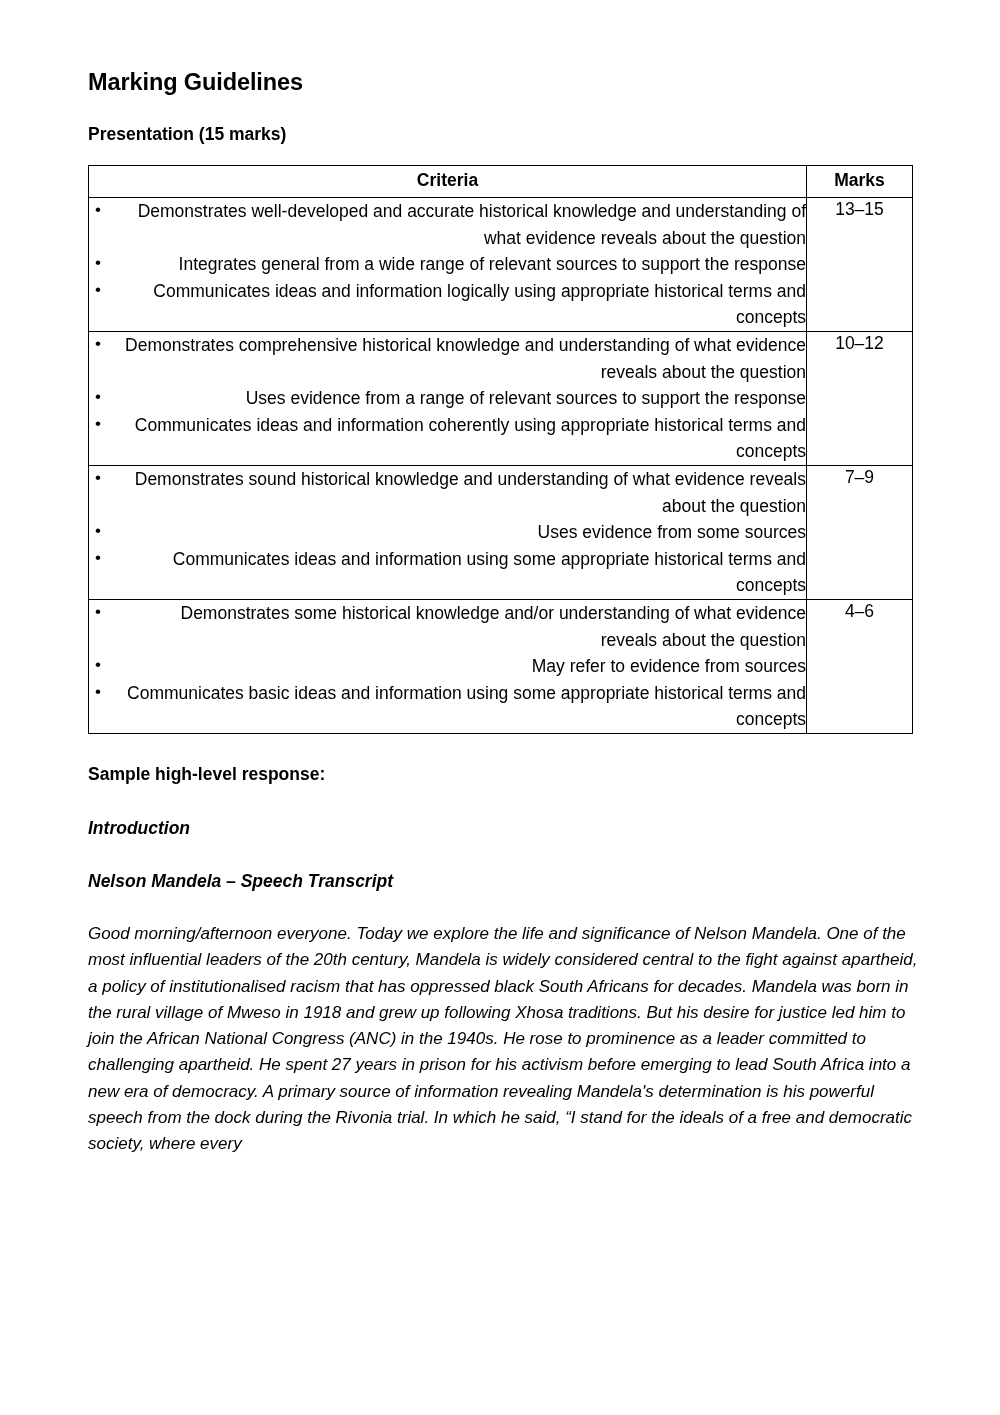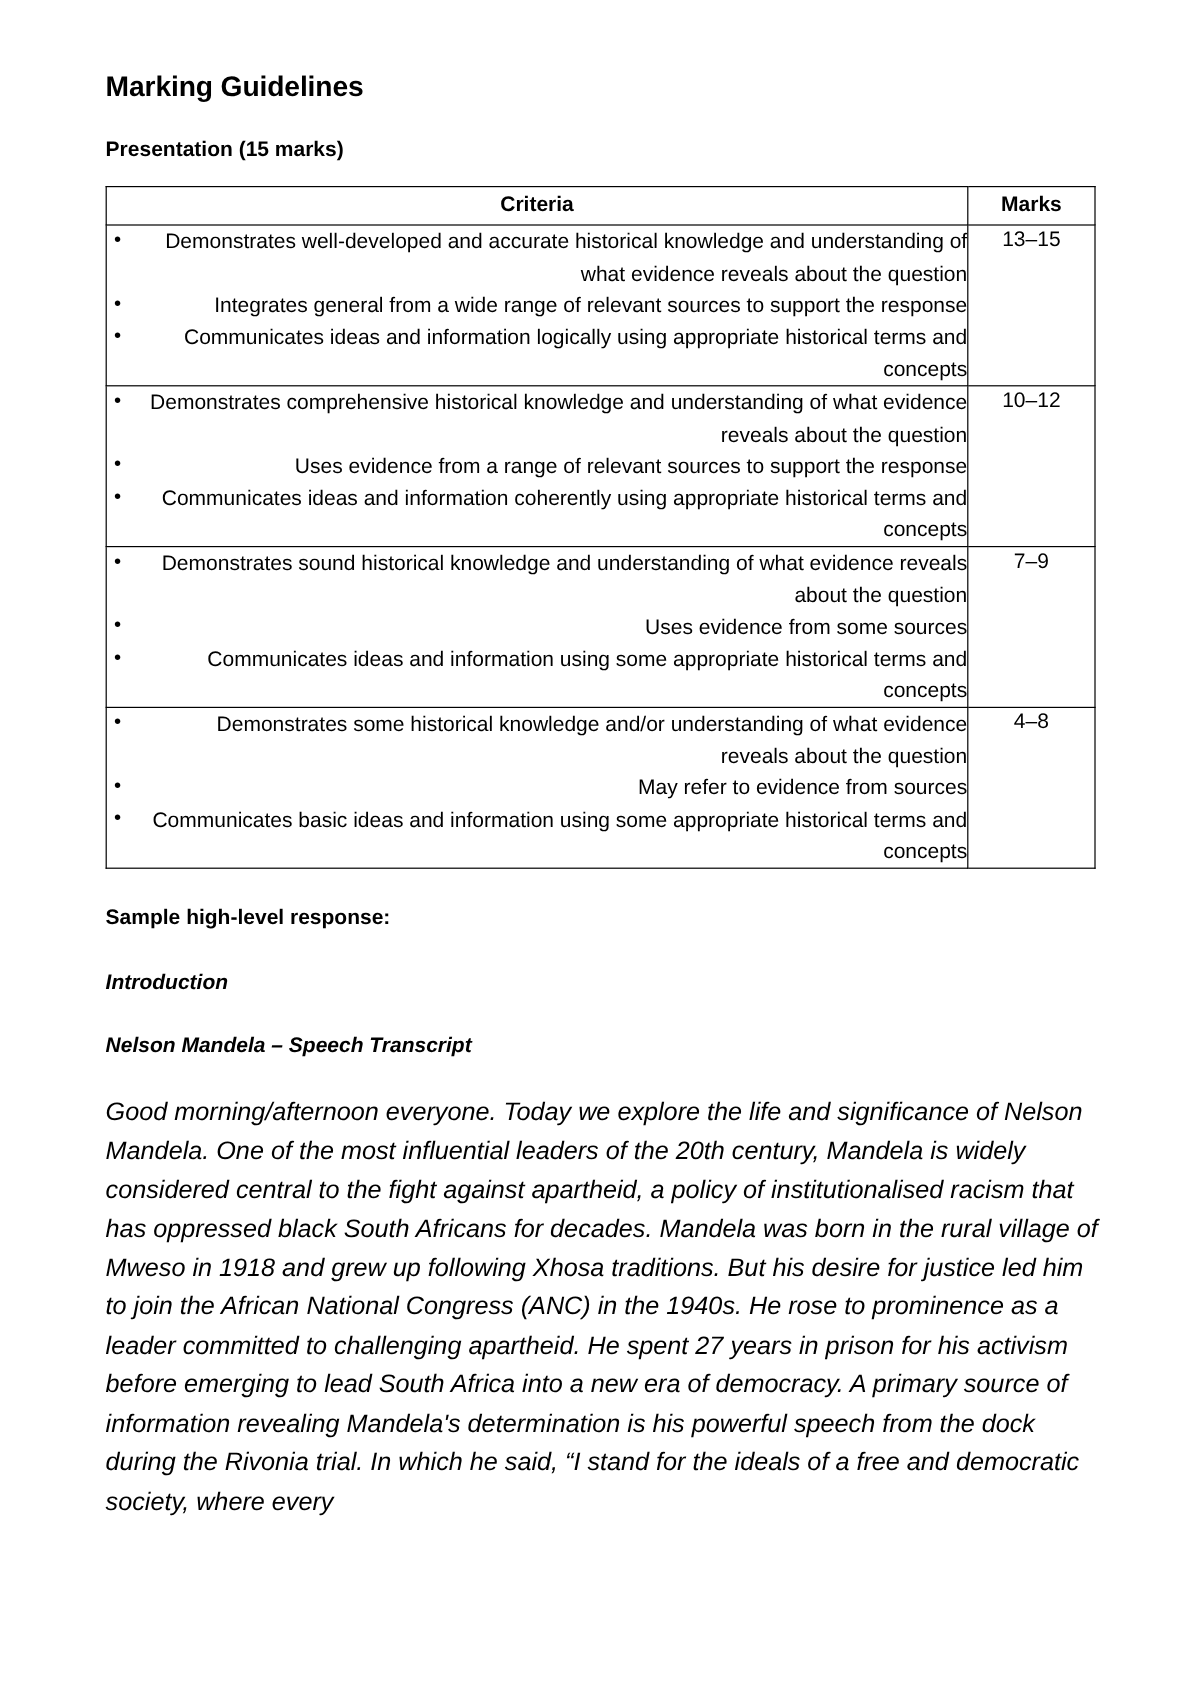--- a/index.html
+++ b/index.html
@@ -26,7 +26,7 @@
   .content {
     position: absolute;
     left: 88px;
-    top: 58px;
+    top: 68px;
     width: 826px;
   }
   h1.doc-title {

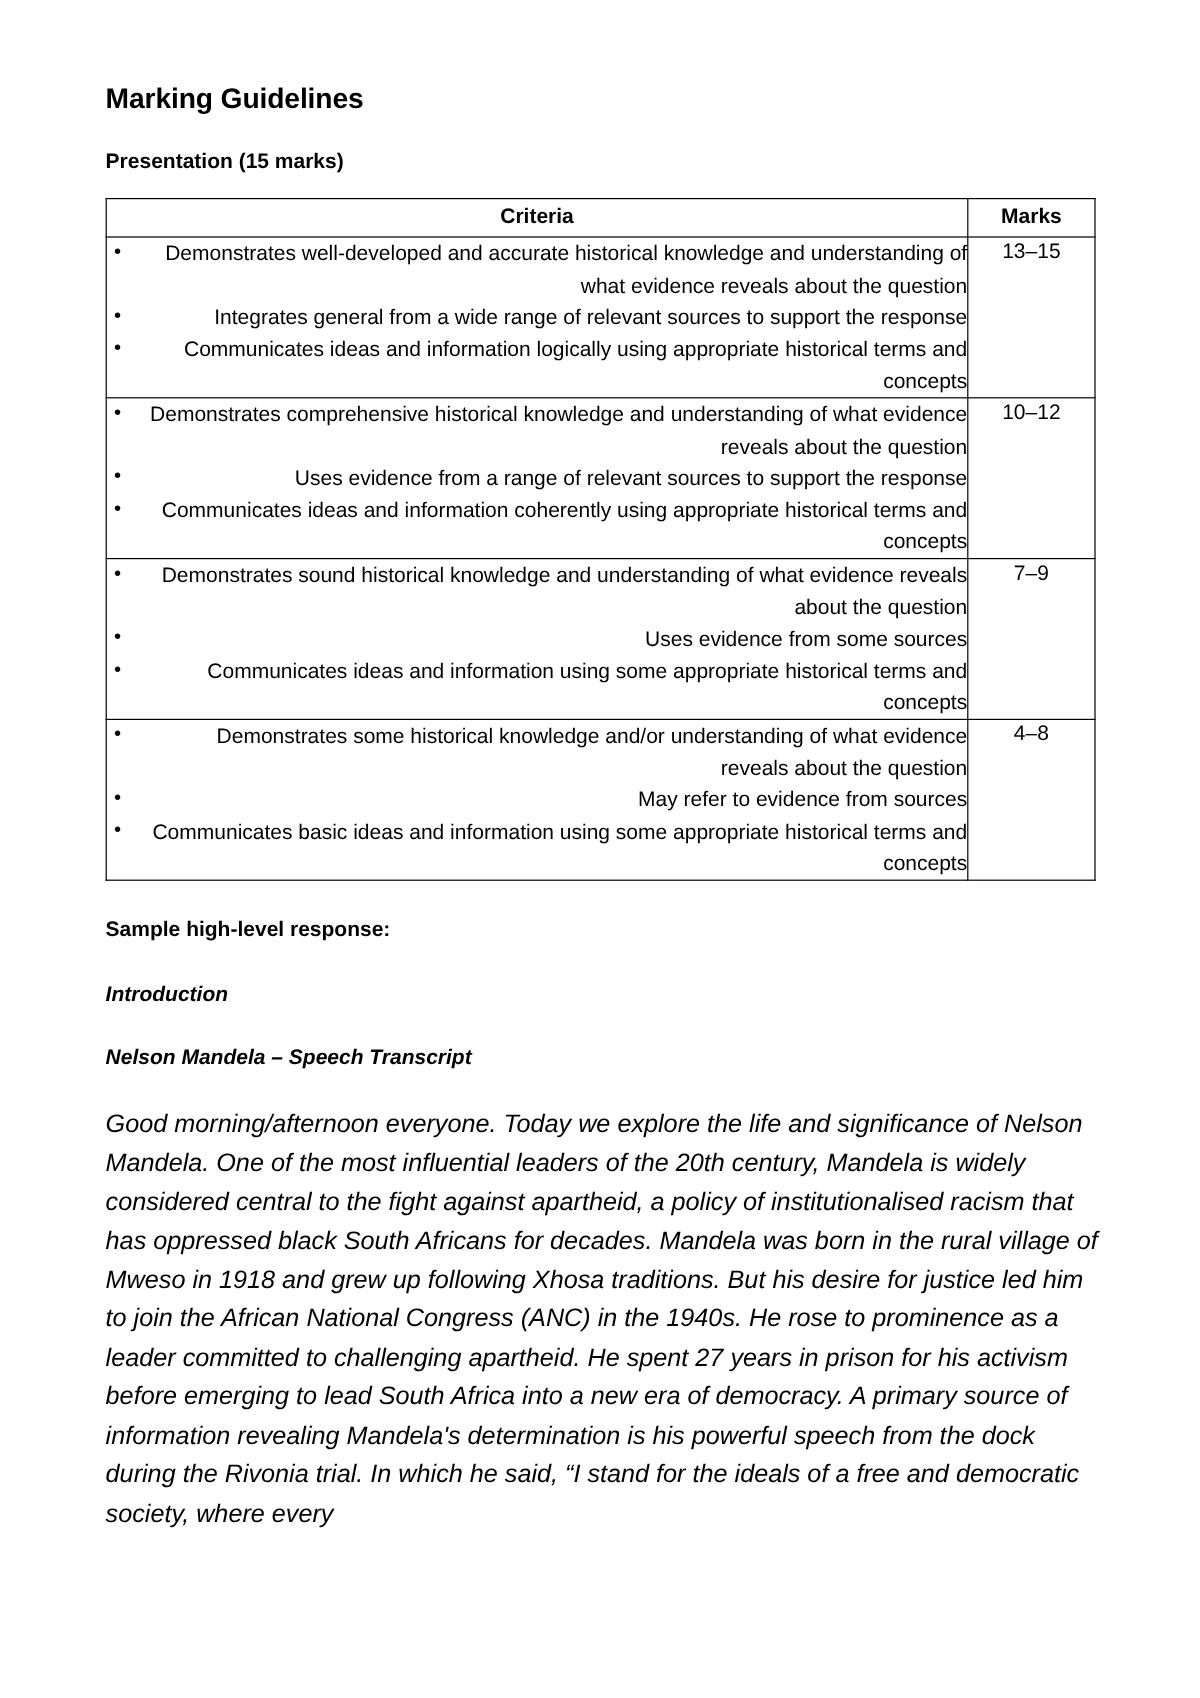--- a/index.html
+++ b/index.html
@@ -186,7 +186,7 @@
               <li>Communicates basic ideas and information using some appropriate historical terms and concepts</li>
             </ul>
           </td>
-          <td class="marks-cell">4–8</td>
+          <td class="marks-cell">4–6</td>
         </tr>
       </tbody>
     </table>

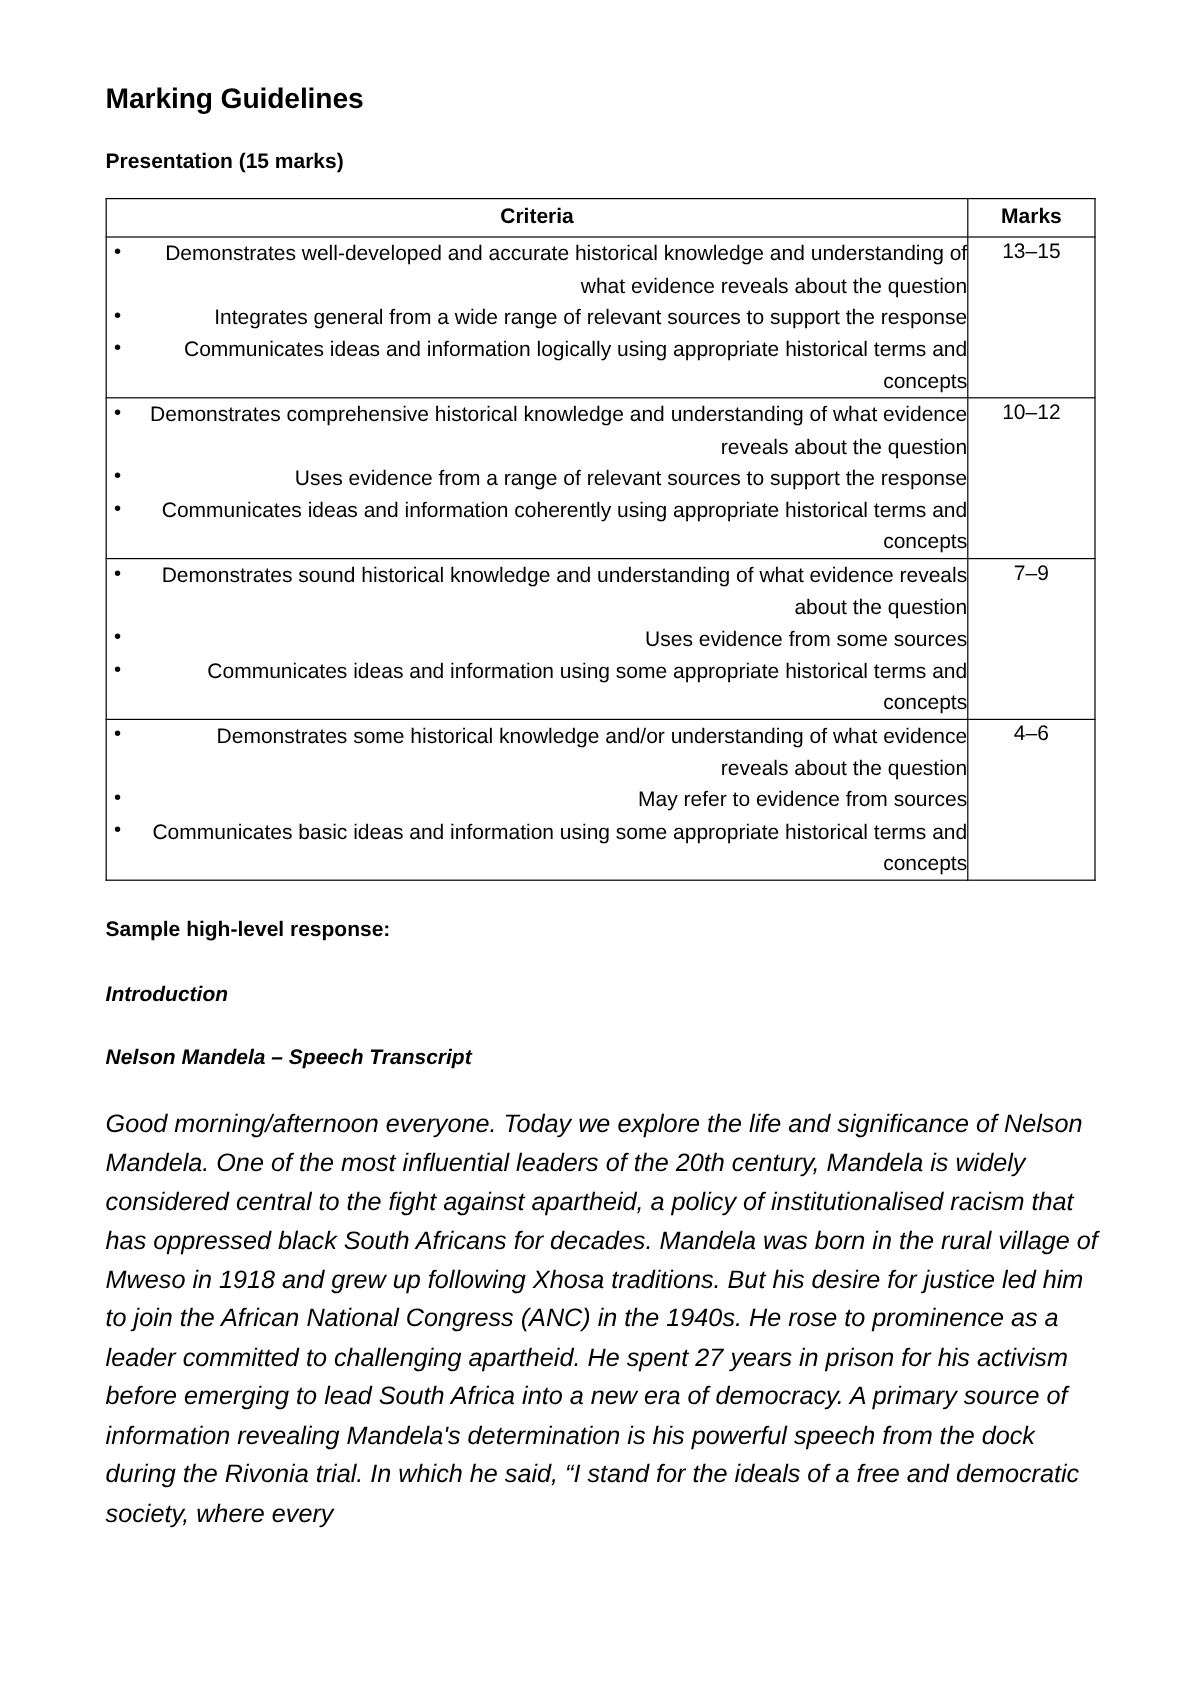--- a/index.html
+++ b/index.html
@@ -118,7 +118,7 @@
     line-height: 1.3;
   }
   p.transcript {
-    font-size: 21px;
+    font-size: 17px;
     font-style: italic;
     line-height: 1.545;
     margin: 28px 0 0 0;

